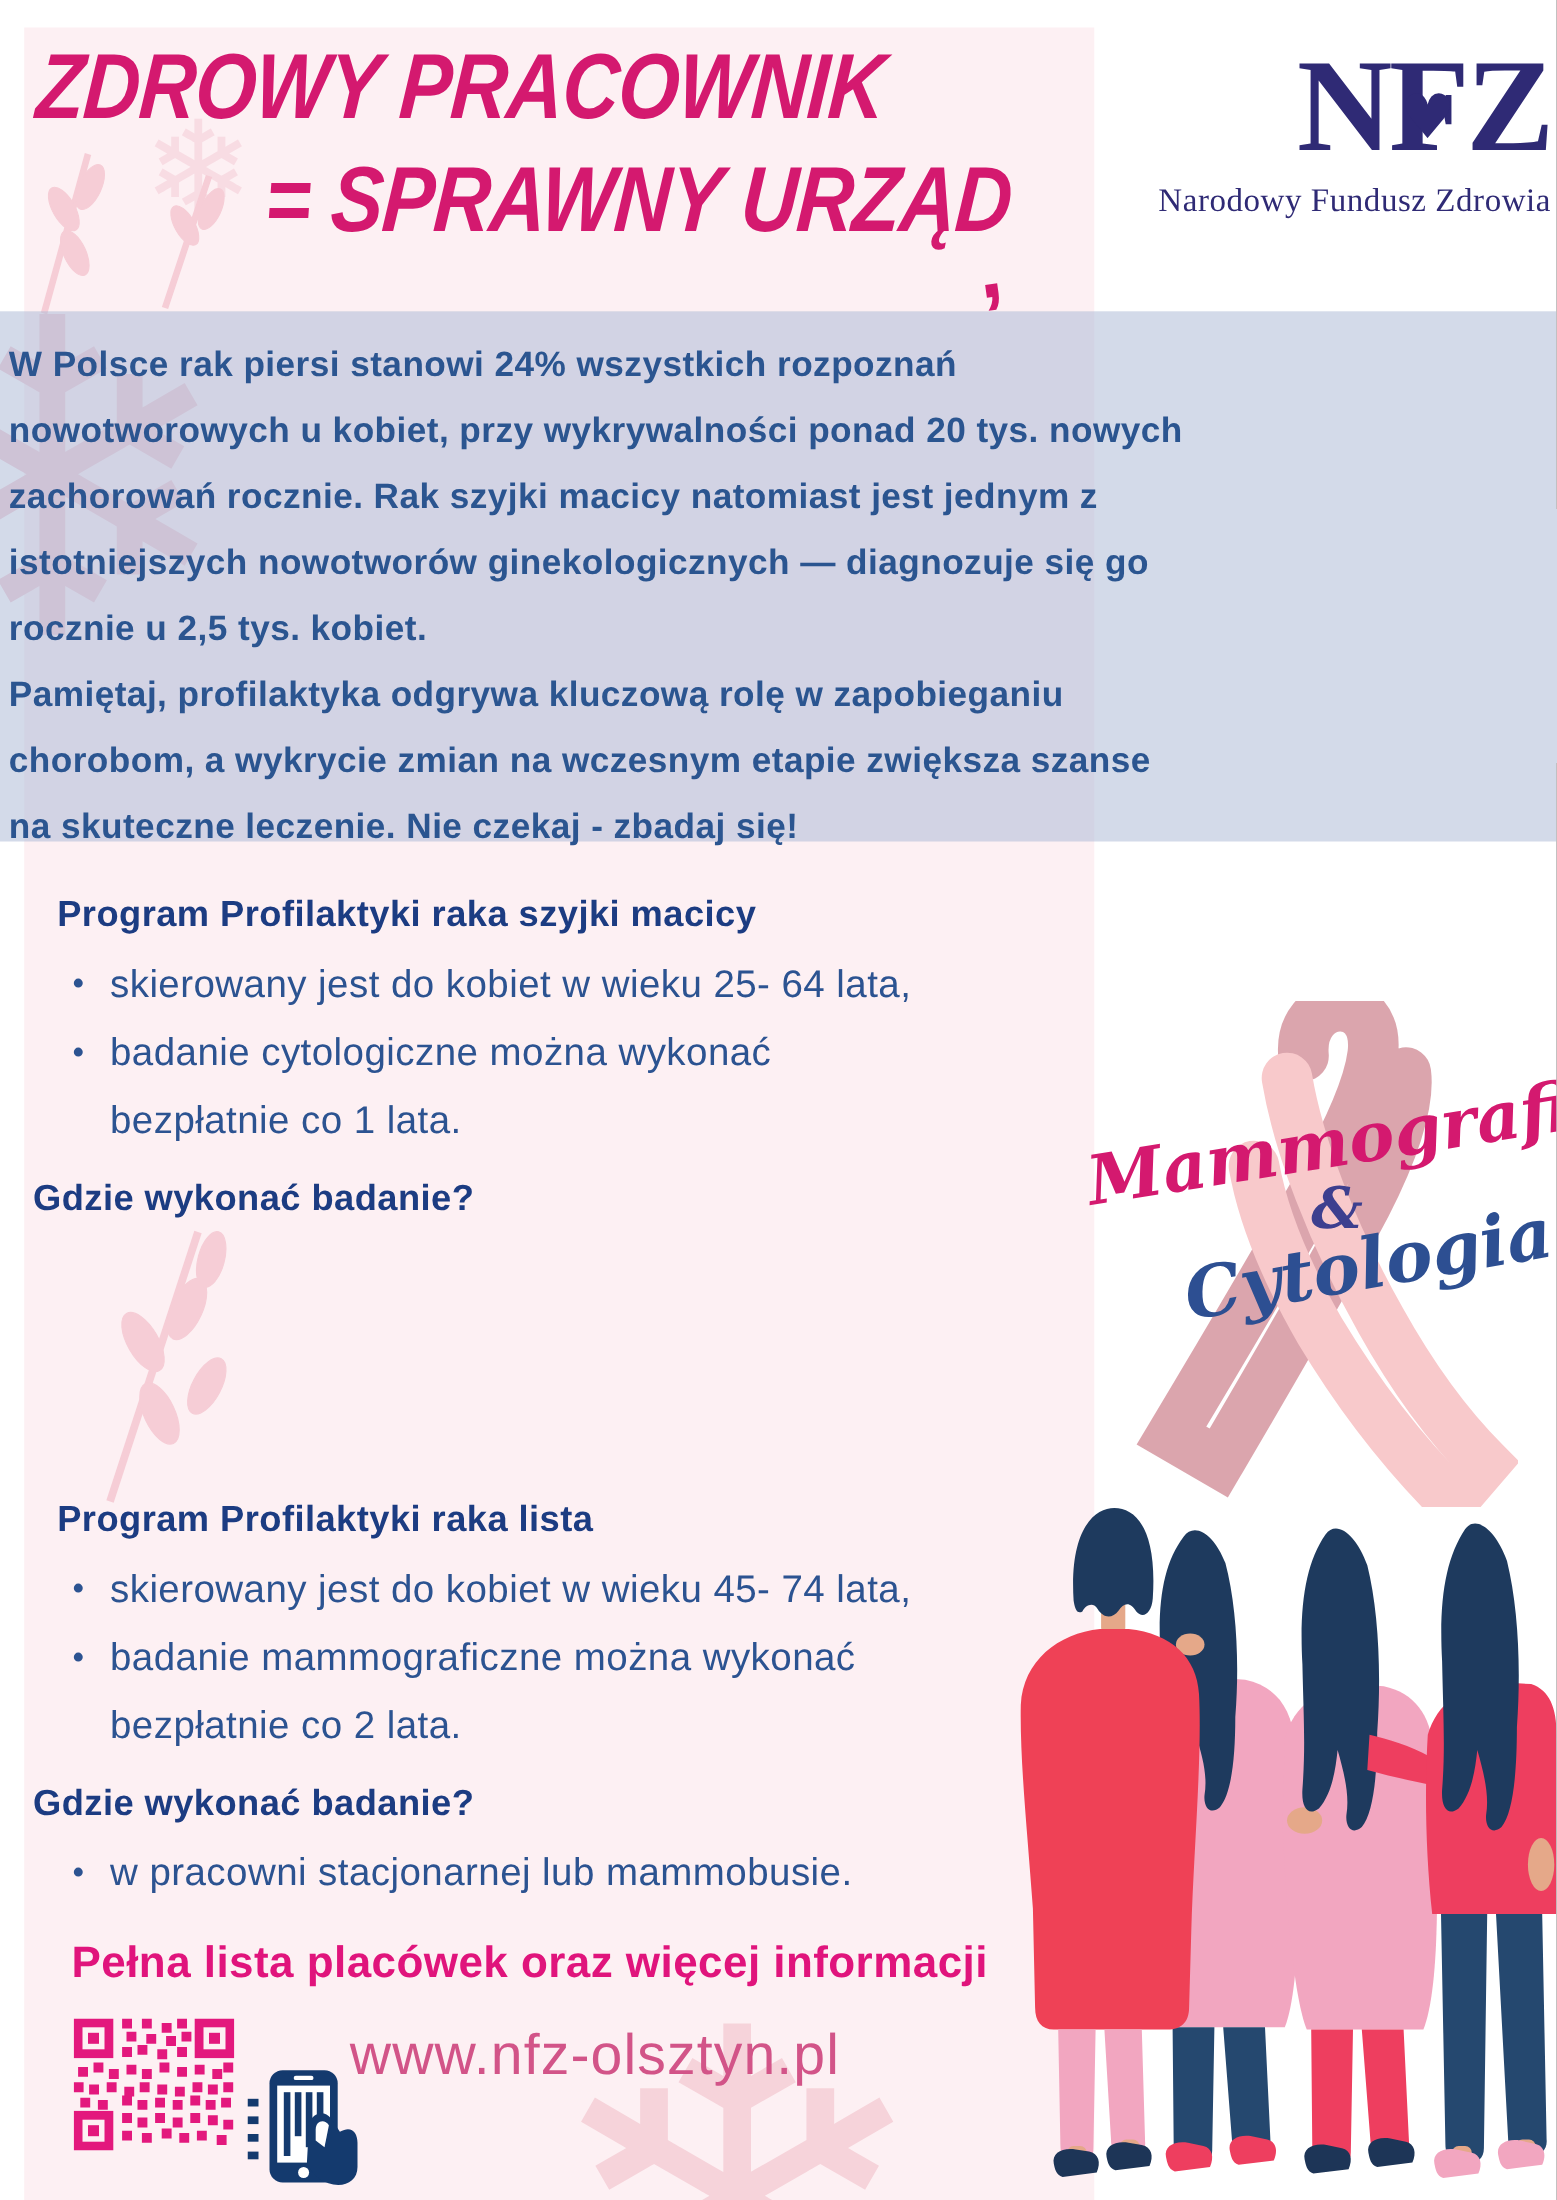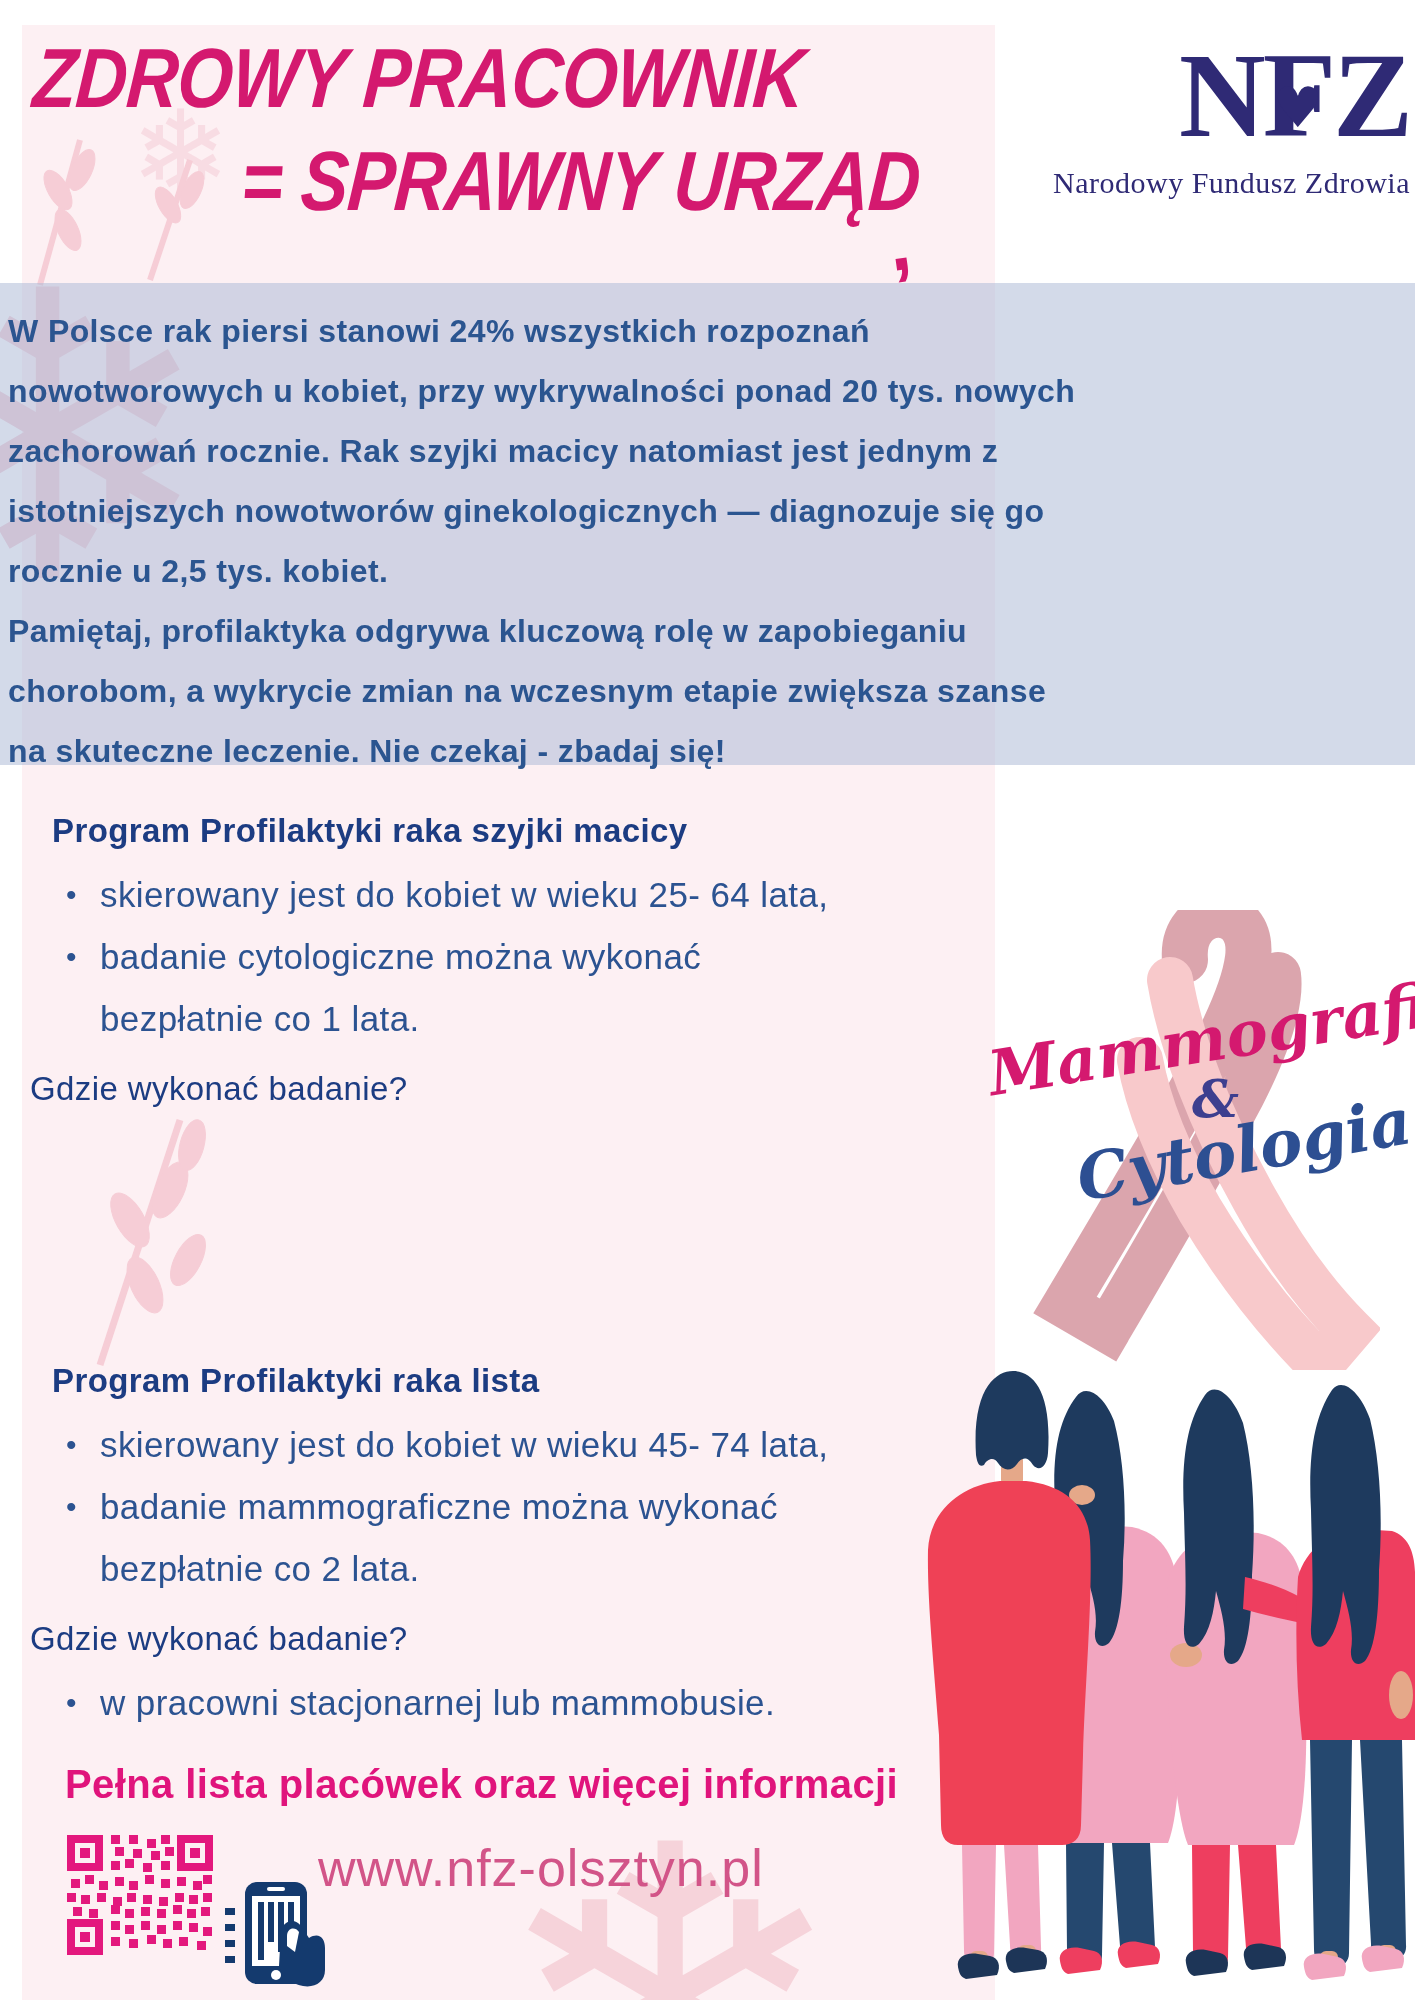--- a/index.html
+++ b/index.html
@@ -37,7 +37,7 @@
   .bullets{margin-top:14px;}
   .bullet{position:relative;padding-left:48px;font-size:35px;line-height:62px;letter-spacing:.4px;white-space:pre-line;}
   .bullet::before{content:"•";position:absolute;left:14px;top:0;font-size:30px;color:#2c5391;}
-  .where-heading{font-size:33px;font-weight:normal;color:#1c3c82;letter-spacing:.4px;margin:20px 0 0 -22px;}
+  .where-heading{font-size:33px;font-weight:bold;color:#1c3c82;letter-spacing:.4px;margin:20px 0 0 -22px;}
   .sec1{left:52px;top:812px;width:940px;}
   .sec2{left:52px;top:1362px;width:940px;}
   

